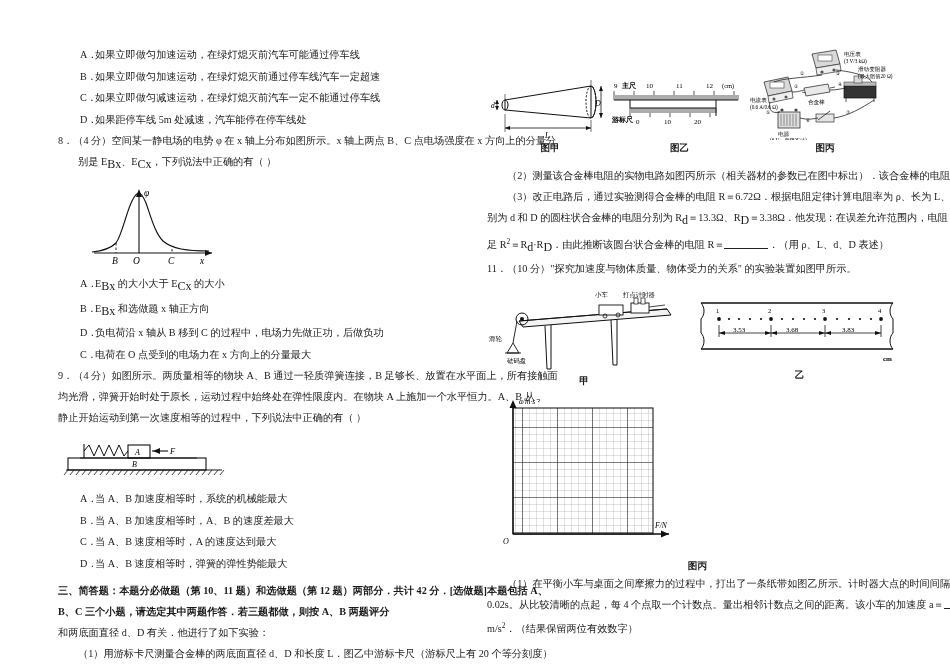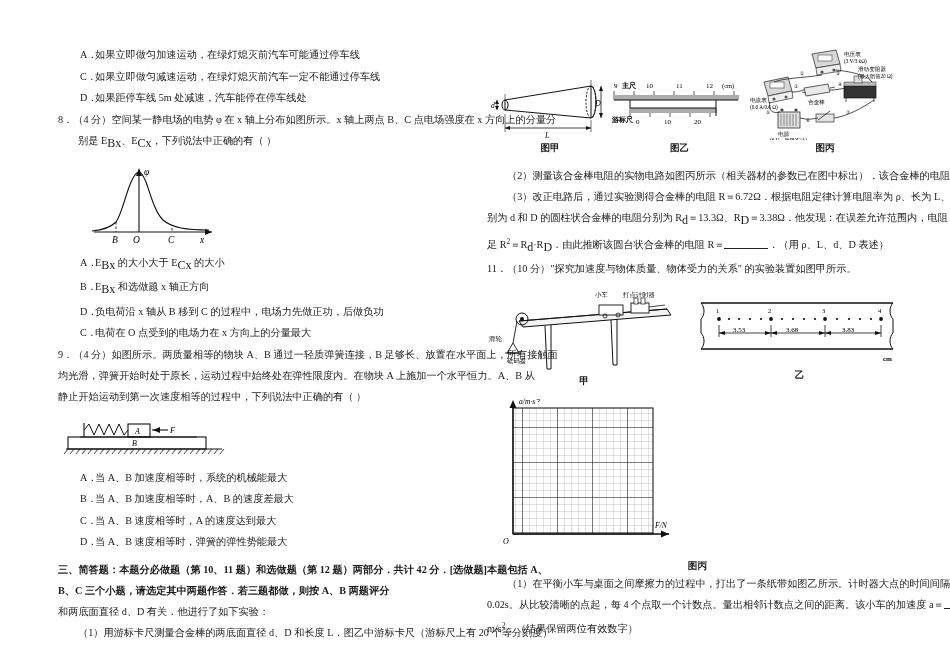--- a/index.html
+++ b/index.html
@@ -98,6 +98,9 @@
 
     <div class="opt">
       <span class="lbl">A．</span><span>如果立即做匀加速运动，在绿灯熄灭前汽车可能通过停车线</span>
+    </div>
+    <div class="opt">
+      <span class="lbl">B．</span><span>如果立即做匀加速运动，在绿灯熄灭前通过停车线汽车一定超速</span>
     </div>
     <div class="opt">
       <span class="lbl">C．</span><span>如果立即做匀减速运动，在绿灯熄灭前汽车一定不能通过停车线</span>

